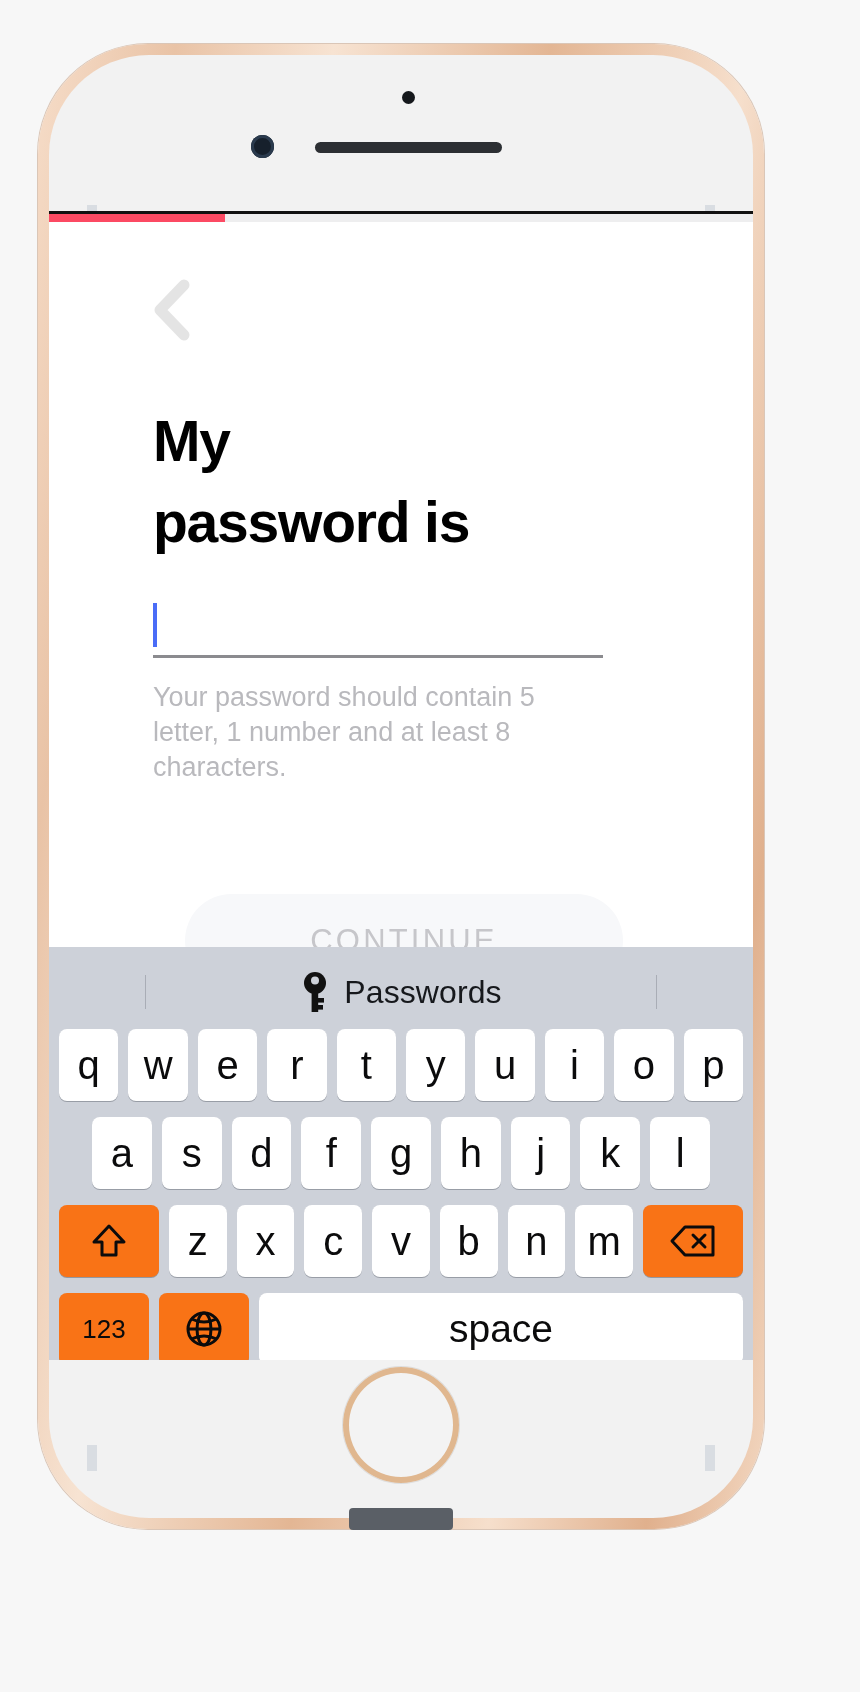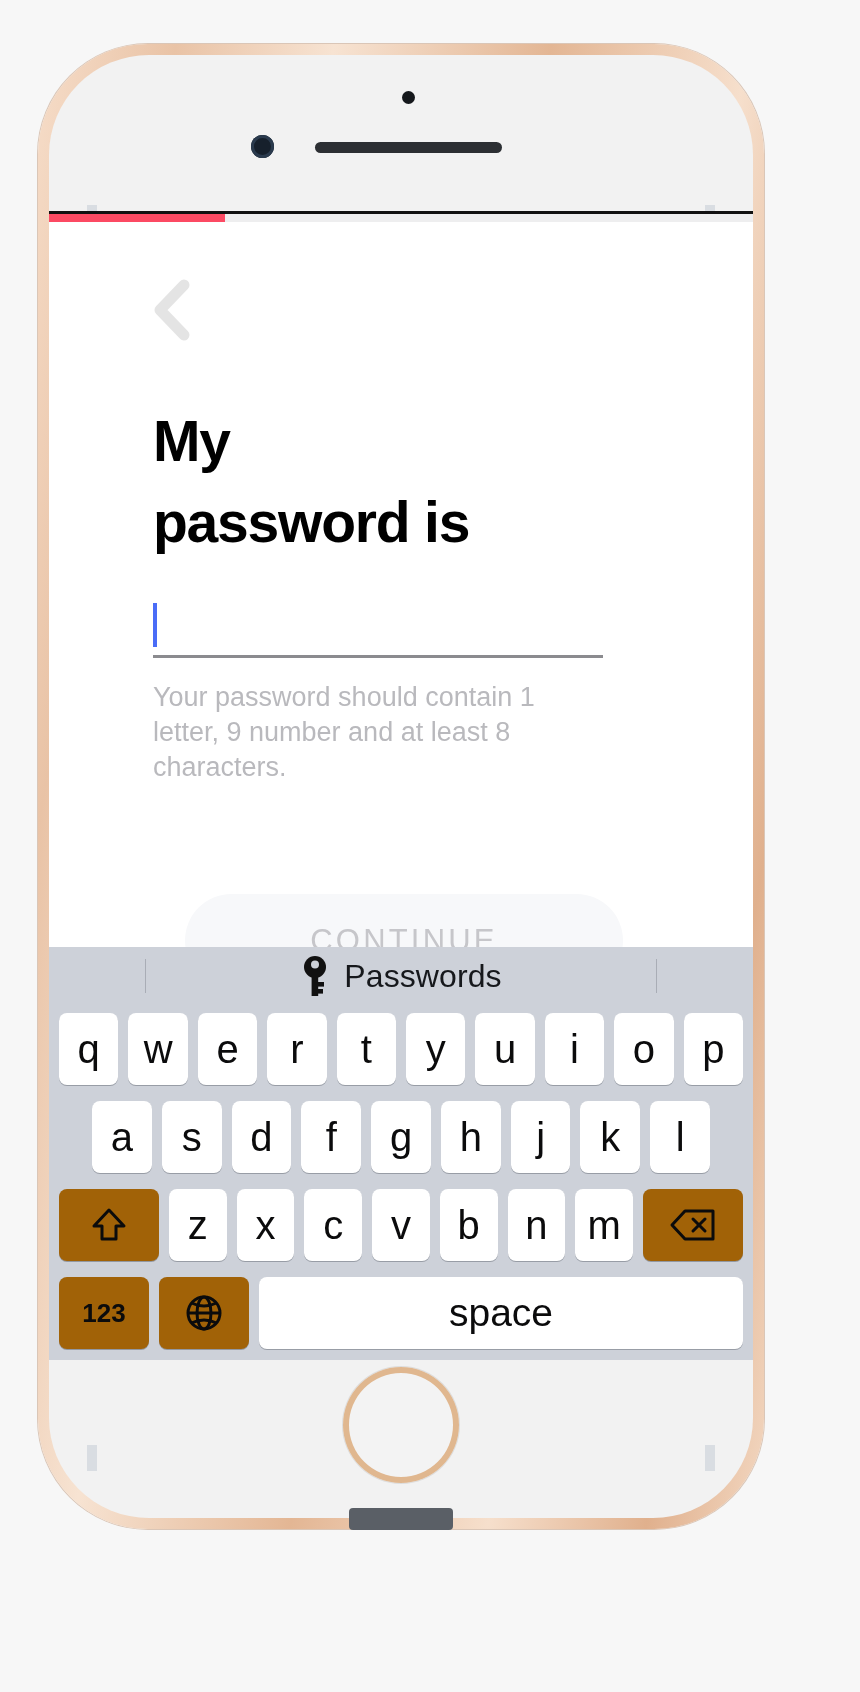--- a/index.html
+++ b/index.html
@@ -298,7 +298,7 @@
             <div id="text-caret"></div>
           </div>
           <div id="password-underline"></div>
-          <div id="password-hint">Your password should contain 1 letter, 9 number and at least 8 characters.</div>
+          <div id="password-hint">Your password should contain 5 letter, 1 number and at least 8 characters.</div>
         </div>
 
         <button id="continue-button">CONTINUE</button>

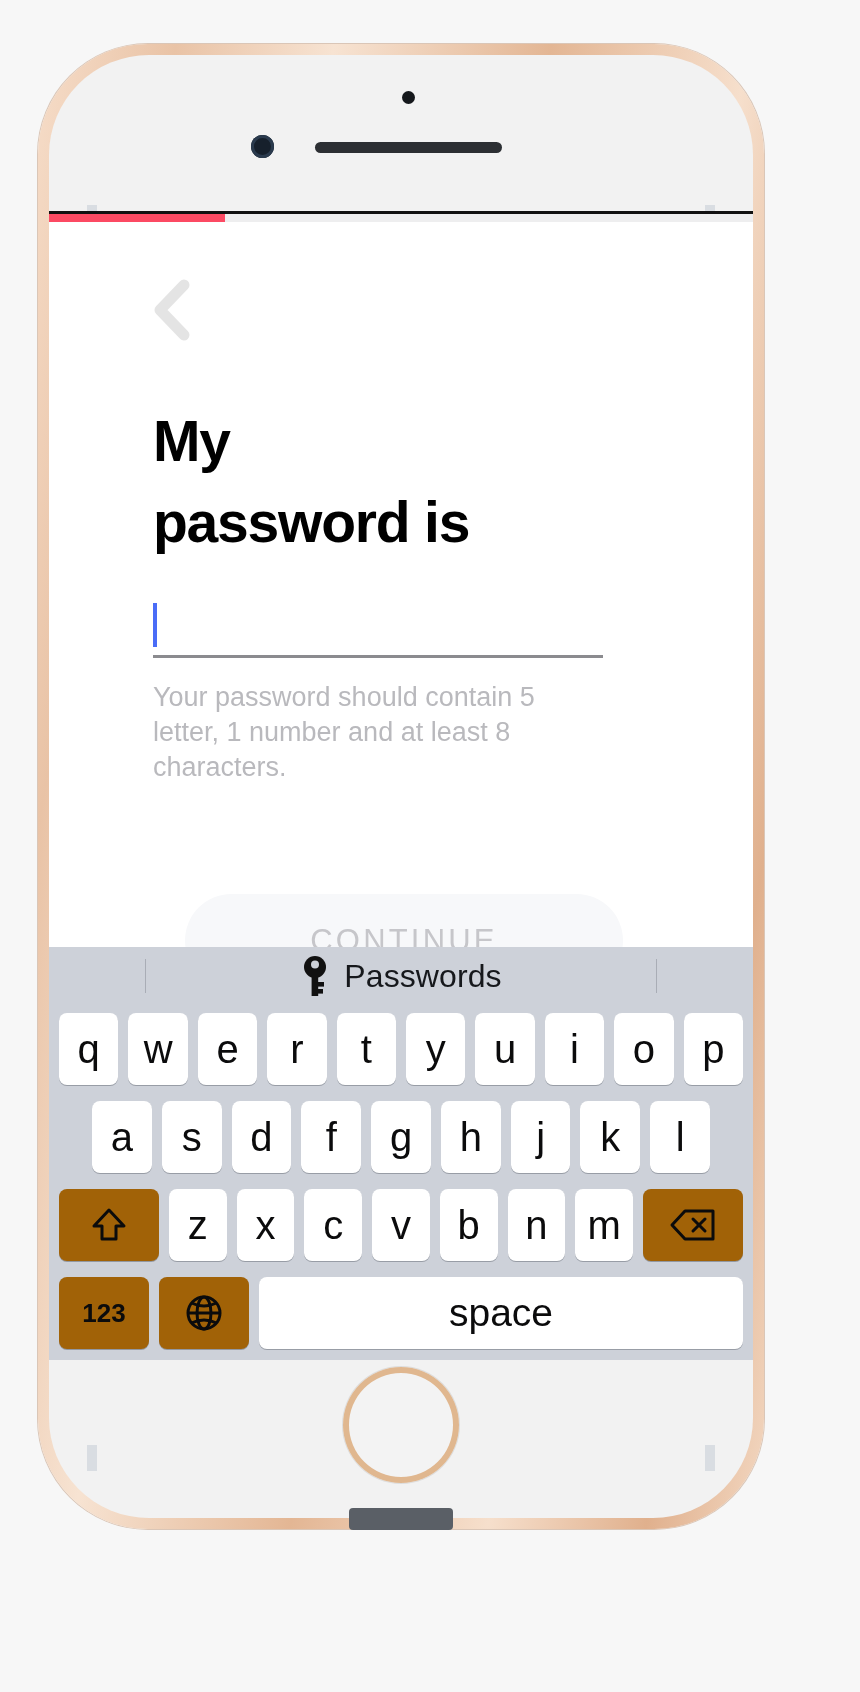--- a/index.html
+++ b/index.html
@@ -165,7 +165,7 @@
     position: absolute; left: 0; bottom: 0;
     width: 100%; height: 413px;
     background: #cdd1d9;
-    padding-top: 0;
+    padding-top: 16px;
   }
   #suggestion-bar {
     position: relative;

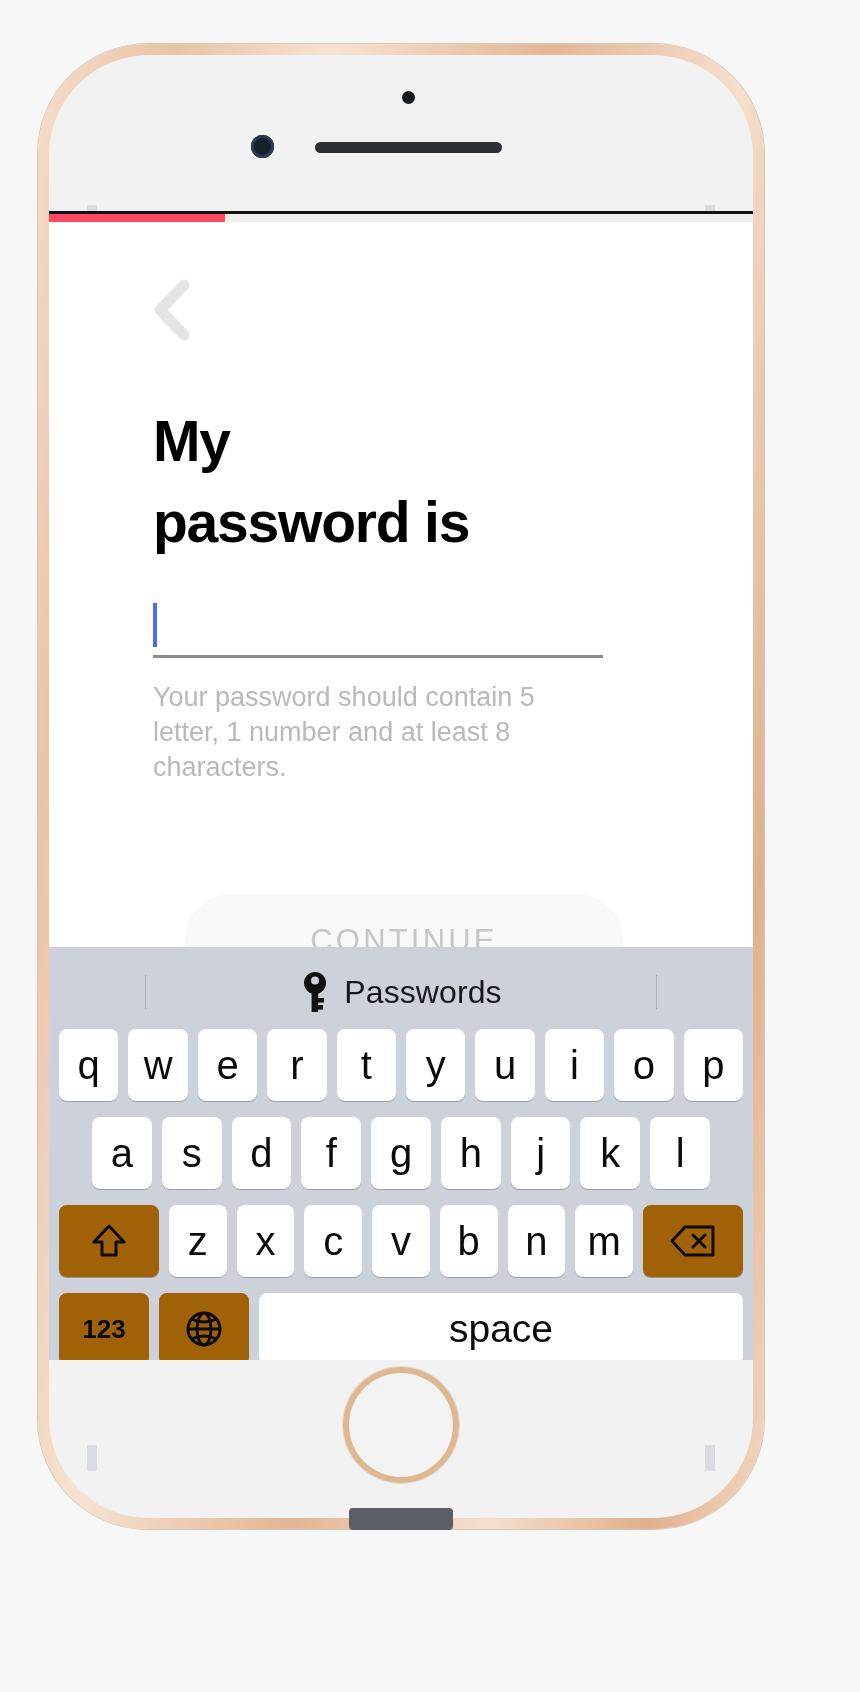--- a/index.html
+++ b/index.html
@@ -211,9 +211,8 @@
     user-select: none;
   }
   .key.dark {
-    background: #a16207;
+    background: #f97316;
     box-shadow: 0 1px 0 rgba(100,105,115,.55);
-    font-weight: bold;
   }
   .key.fn {
     flex: 0 0 90px;

